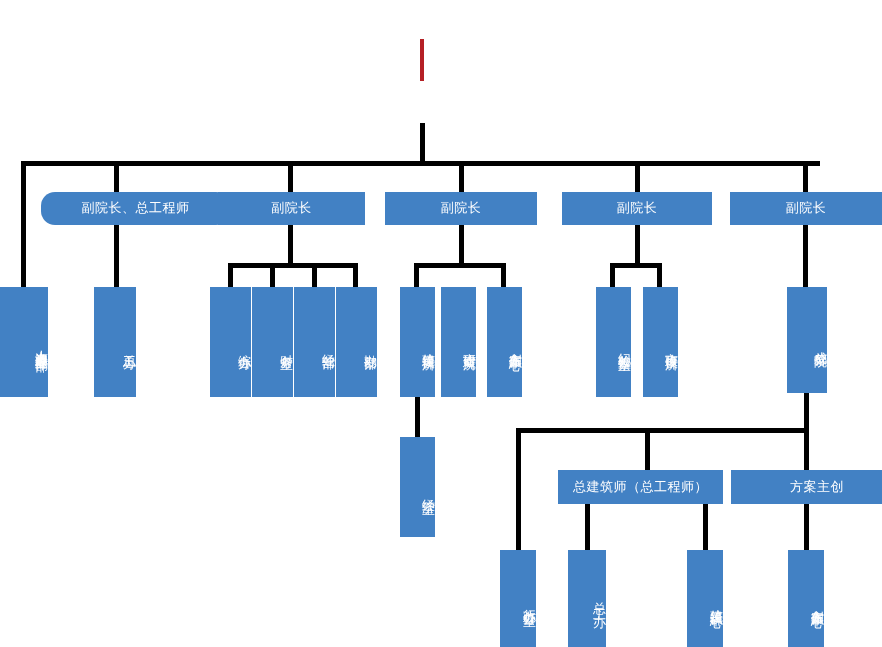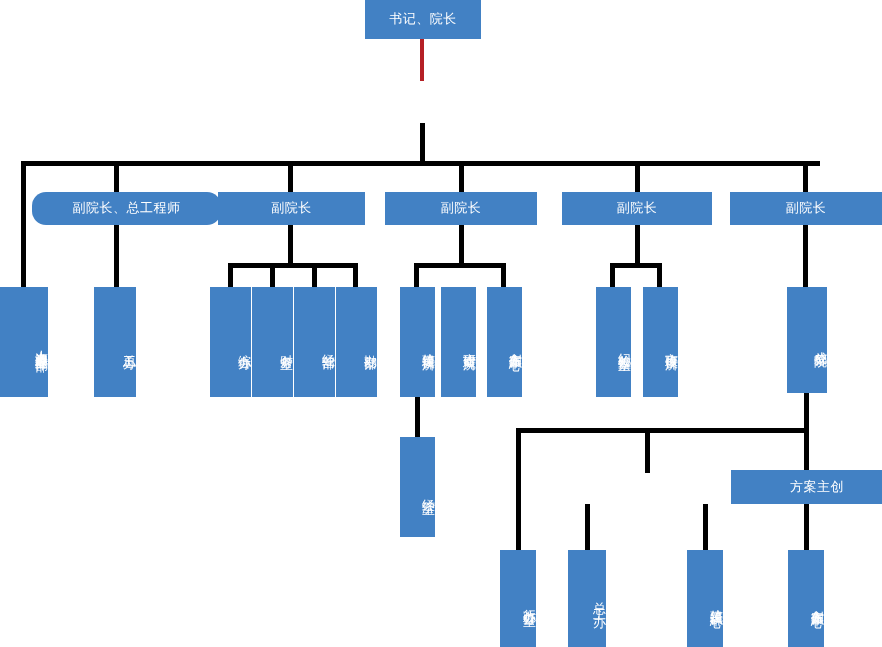--- a/index.html
+++ b/index.html
@@ -71,9 +71,6 @@
 
 <div id="chart">
 
-  <div class="node horiz" style="left:365px; top:0px; width:116px; height:39px;">
-    <span>书记、院长</span>
-  </div>
 
   <div class="line red" style="left:420px; top:39px; width:4px; height:42px;"></div>
 

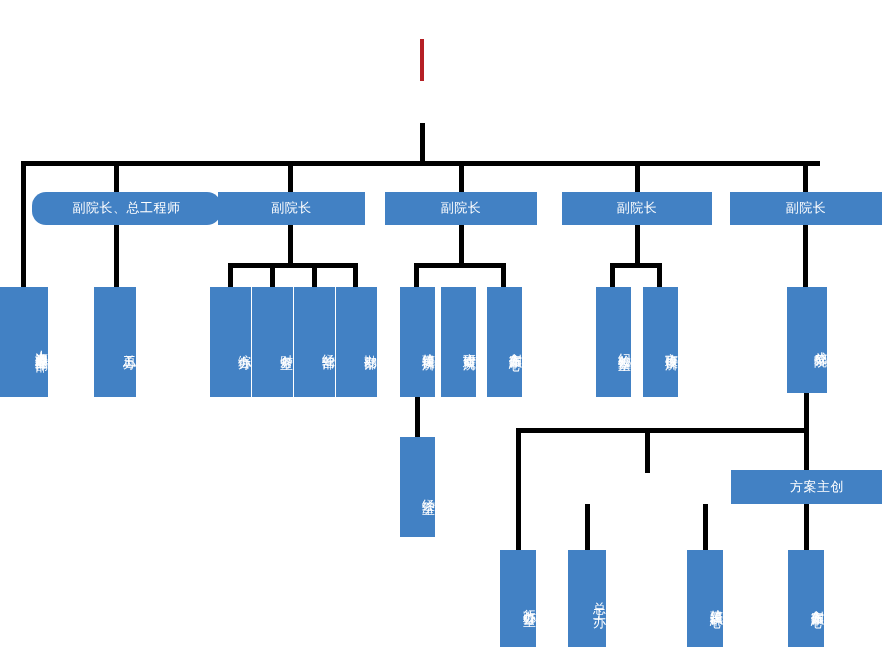--- a/index.html
+++ b/index.html
@@ -87,7 +87,7 @@
 
   <div class="line" style="left:21px; top:161px; width:5px; height:126px;"></div>
 
-  <div class="node horiz" style="left:32px; top:192px; width:189px; height:33px;border-radius:14px;">
+  <div class="node horiz" style="left:41px; top:192px; width:189px; height:33px;border-radius:14px;">
     <span>副院长、总工程师</span>
   </div>
   <div class="node horiz" style="left:218px; top:192px; width:147px; height:33px;">

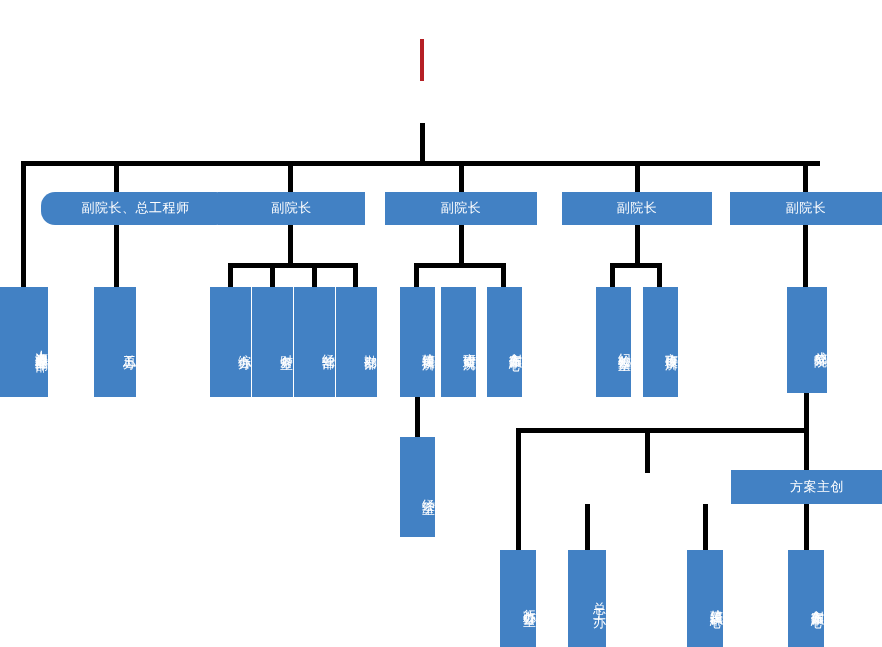--- a/index.html
+++ b/index.html
@@ -180,6 +180,9 @@
 
   <div class="line" style="left:804px; top:428px; width:5px; height:45px;"></div>
 
+  <div class="node horiz" style="left:558px; top:470px; width:165px; height:34px;">
+    <span>总建筑师（总工程师）</span>
+  </div>
   <div class="node horiz" style="left:731px; top:470px; width:172px; height:34px;">
     <span>方案主创</span>
   </div>

